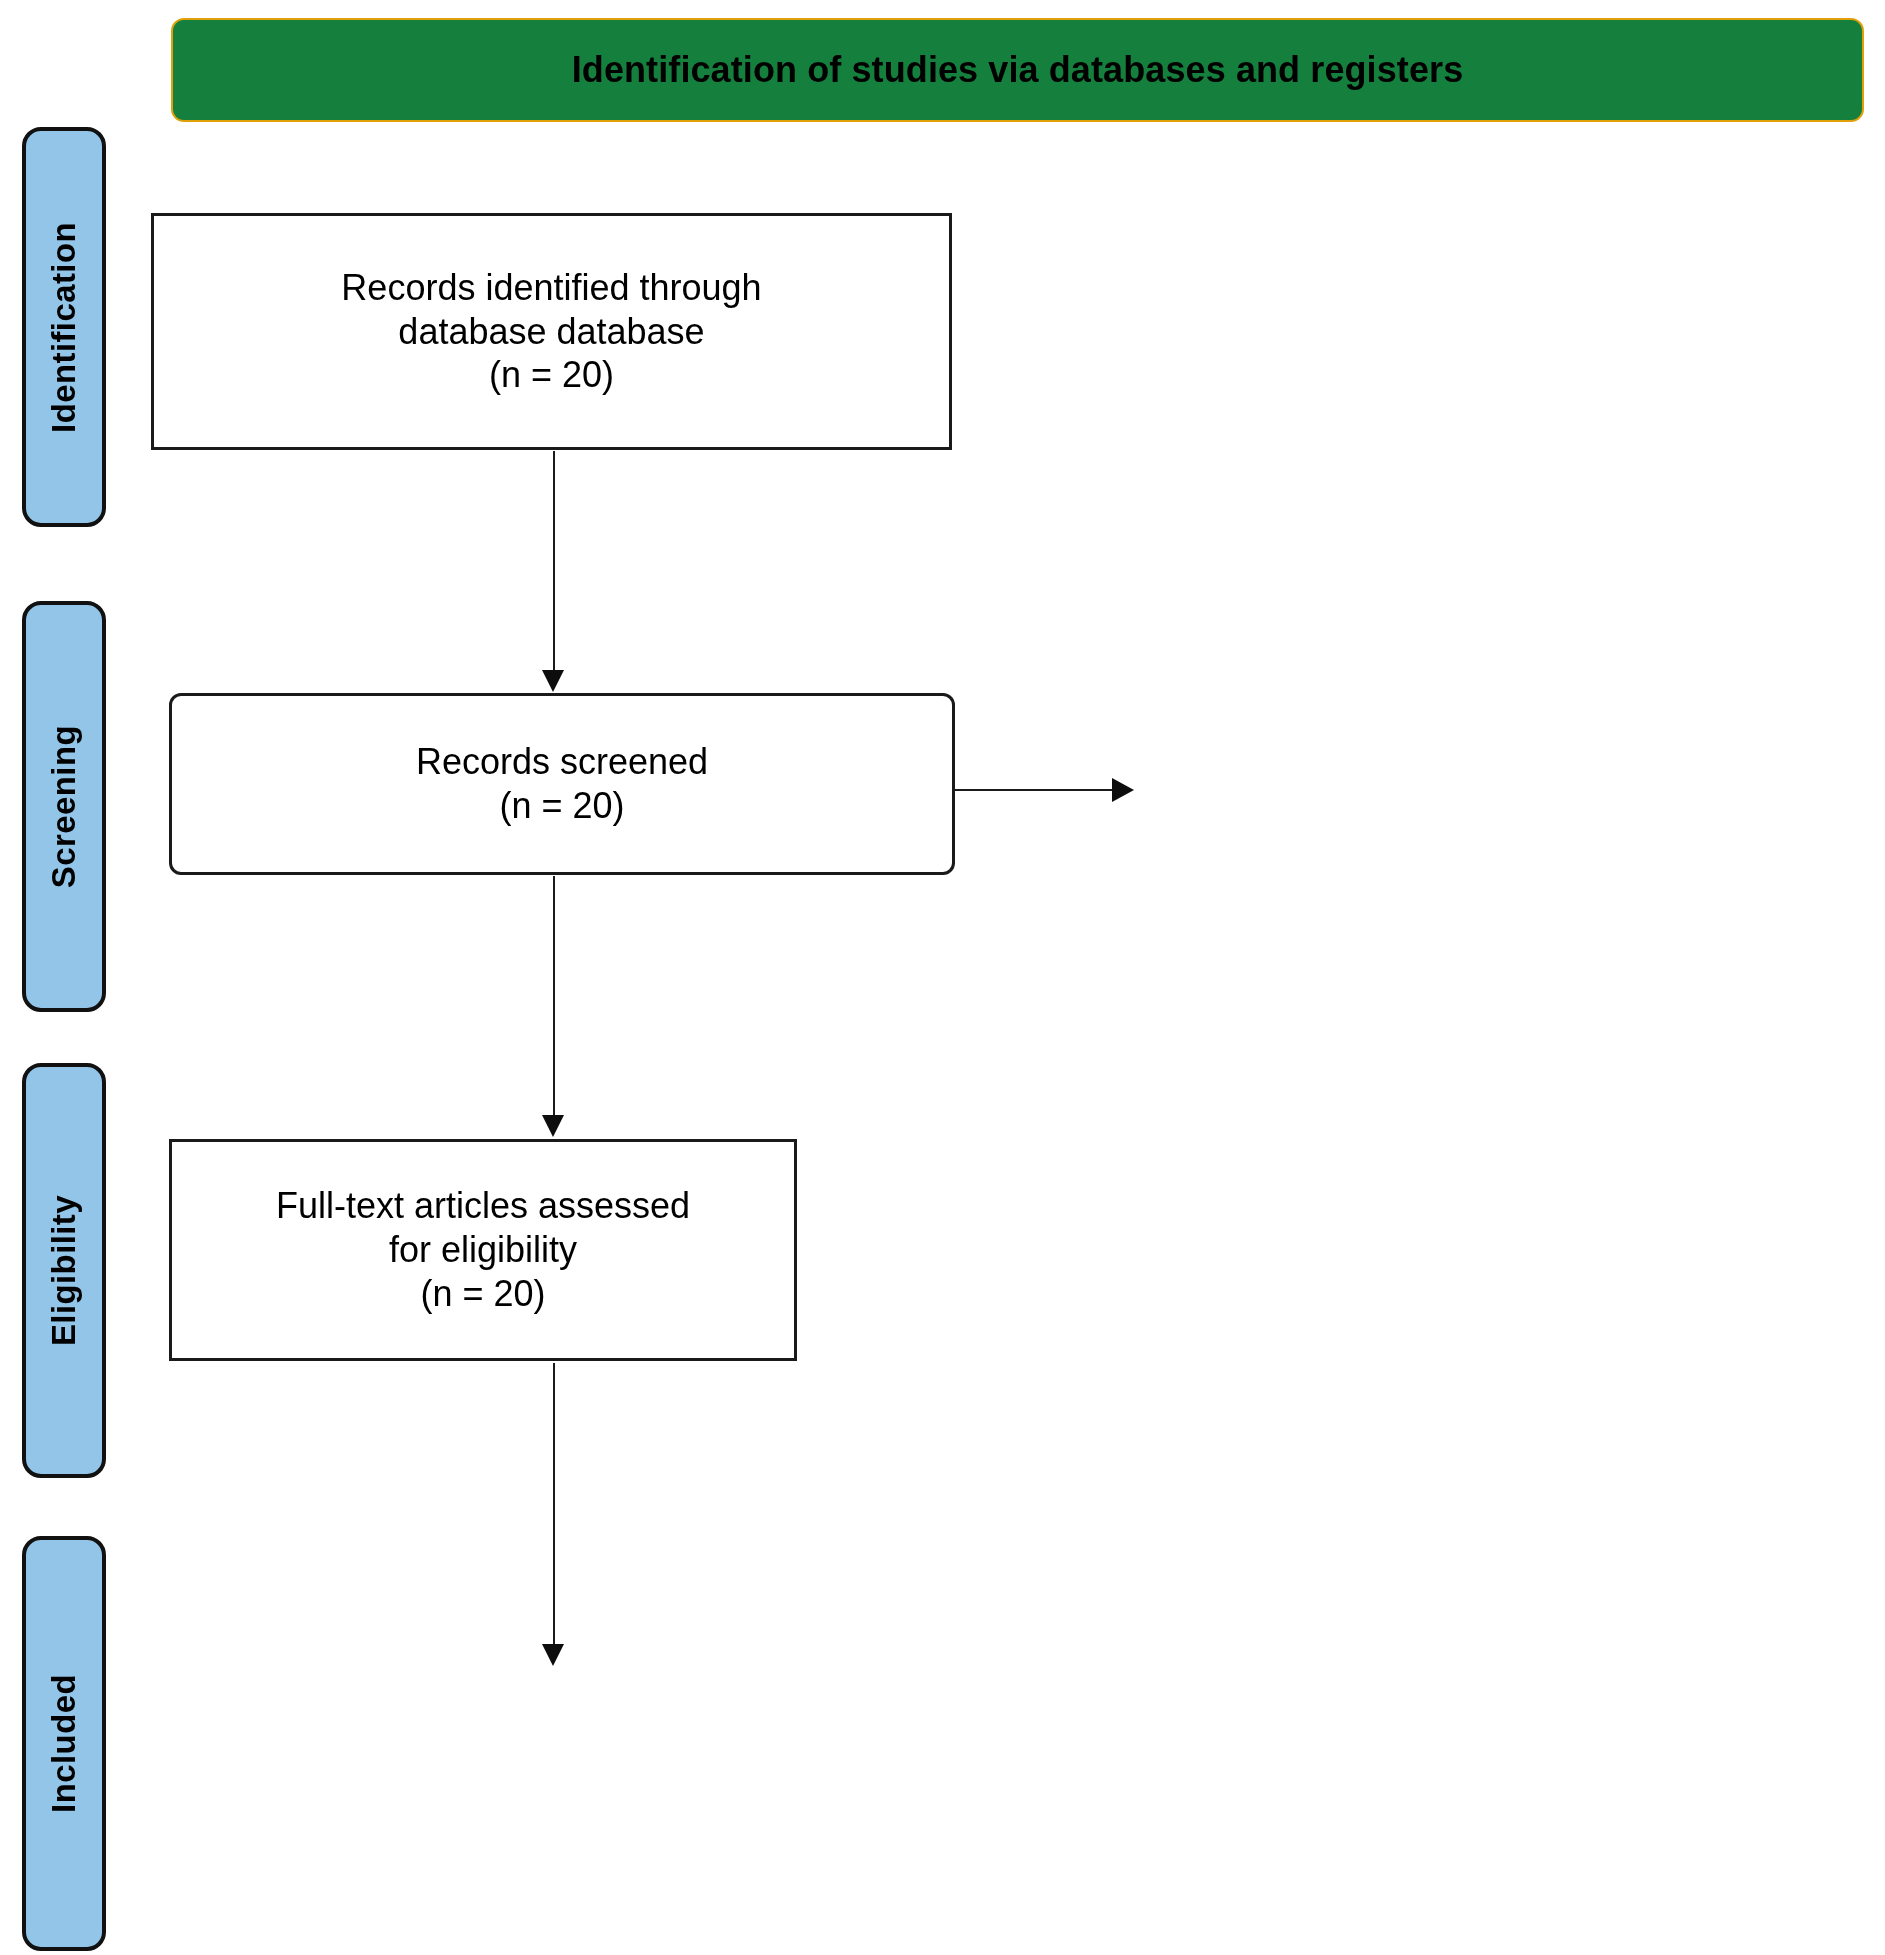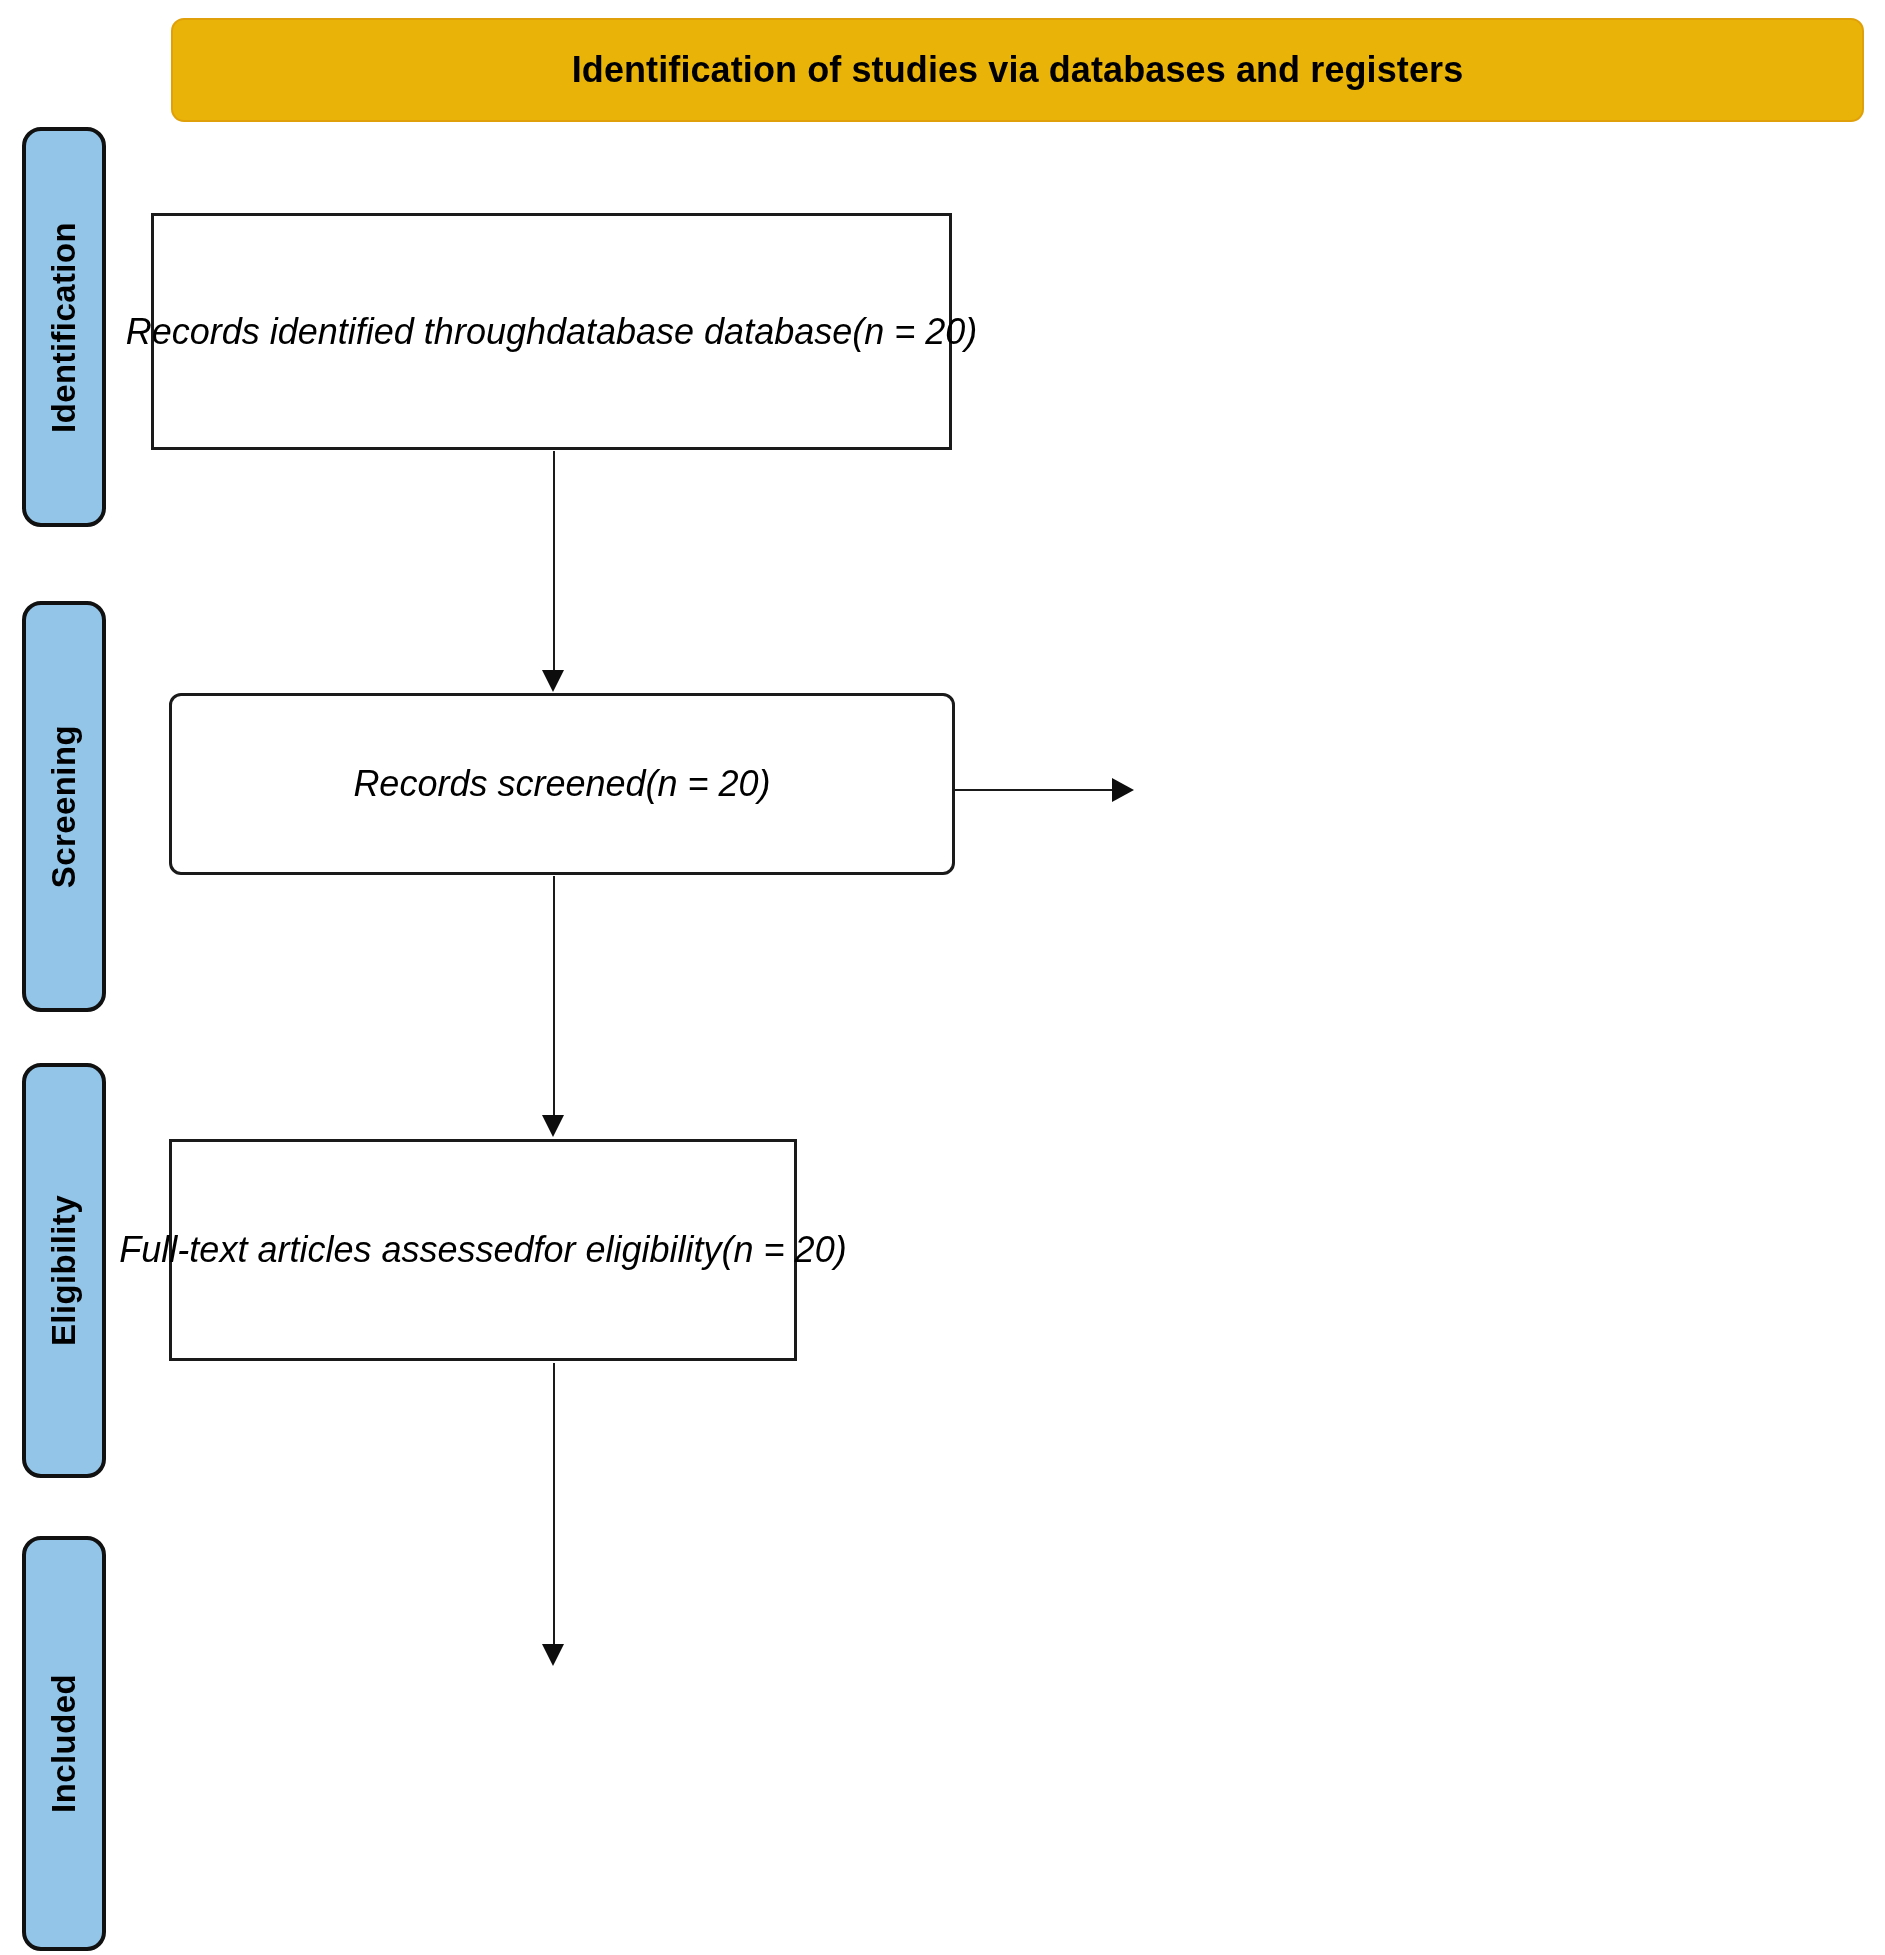--- a/index.html
+++ b/index.html
@@ -25,7 +25,7 @@
     top: 18px;
     width: 1693px;
     height: 104px;
-    background: #eab308;
+    background: #15803d;
     border: 2.2px solid #E0A009;
     border-radius: 13px;
     box-sizing: border-box;

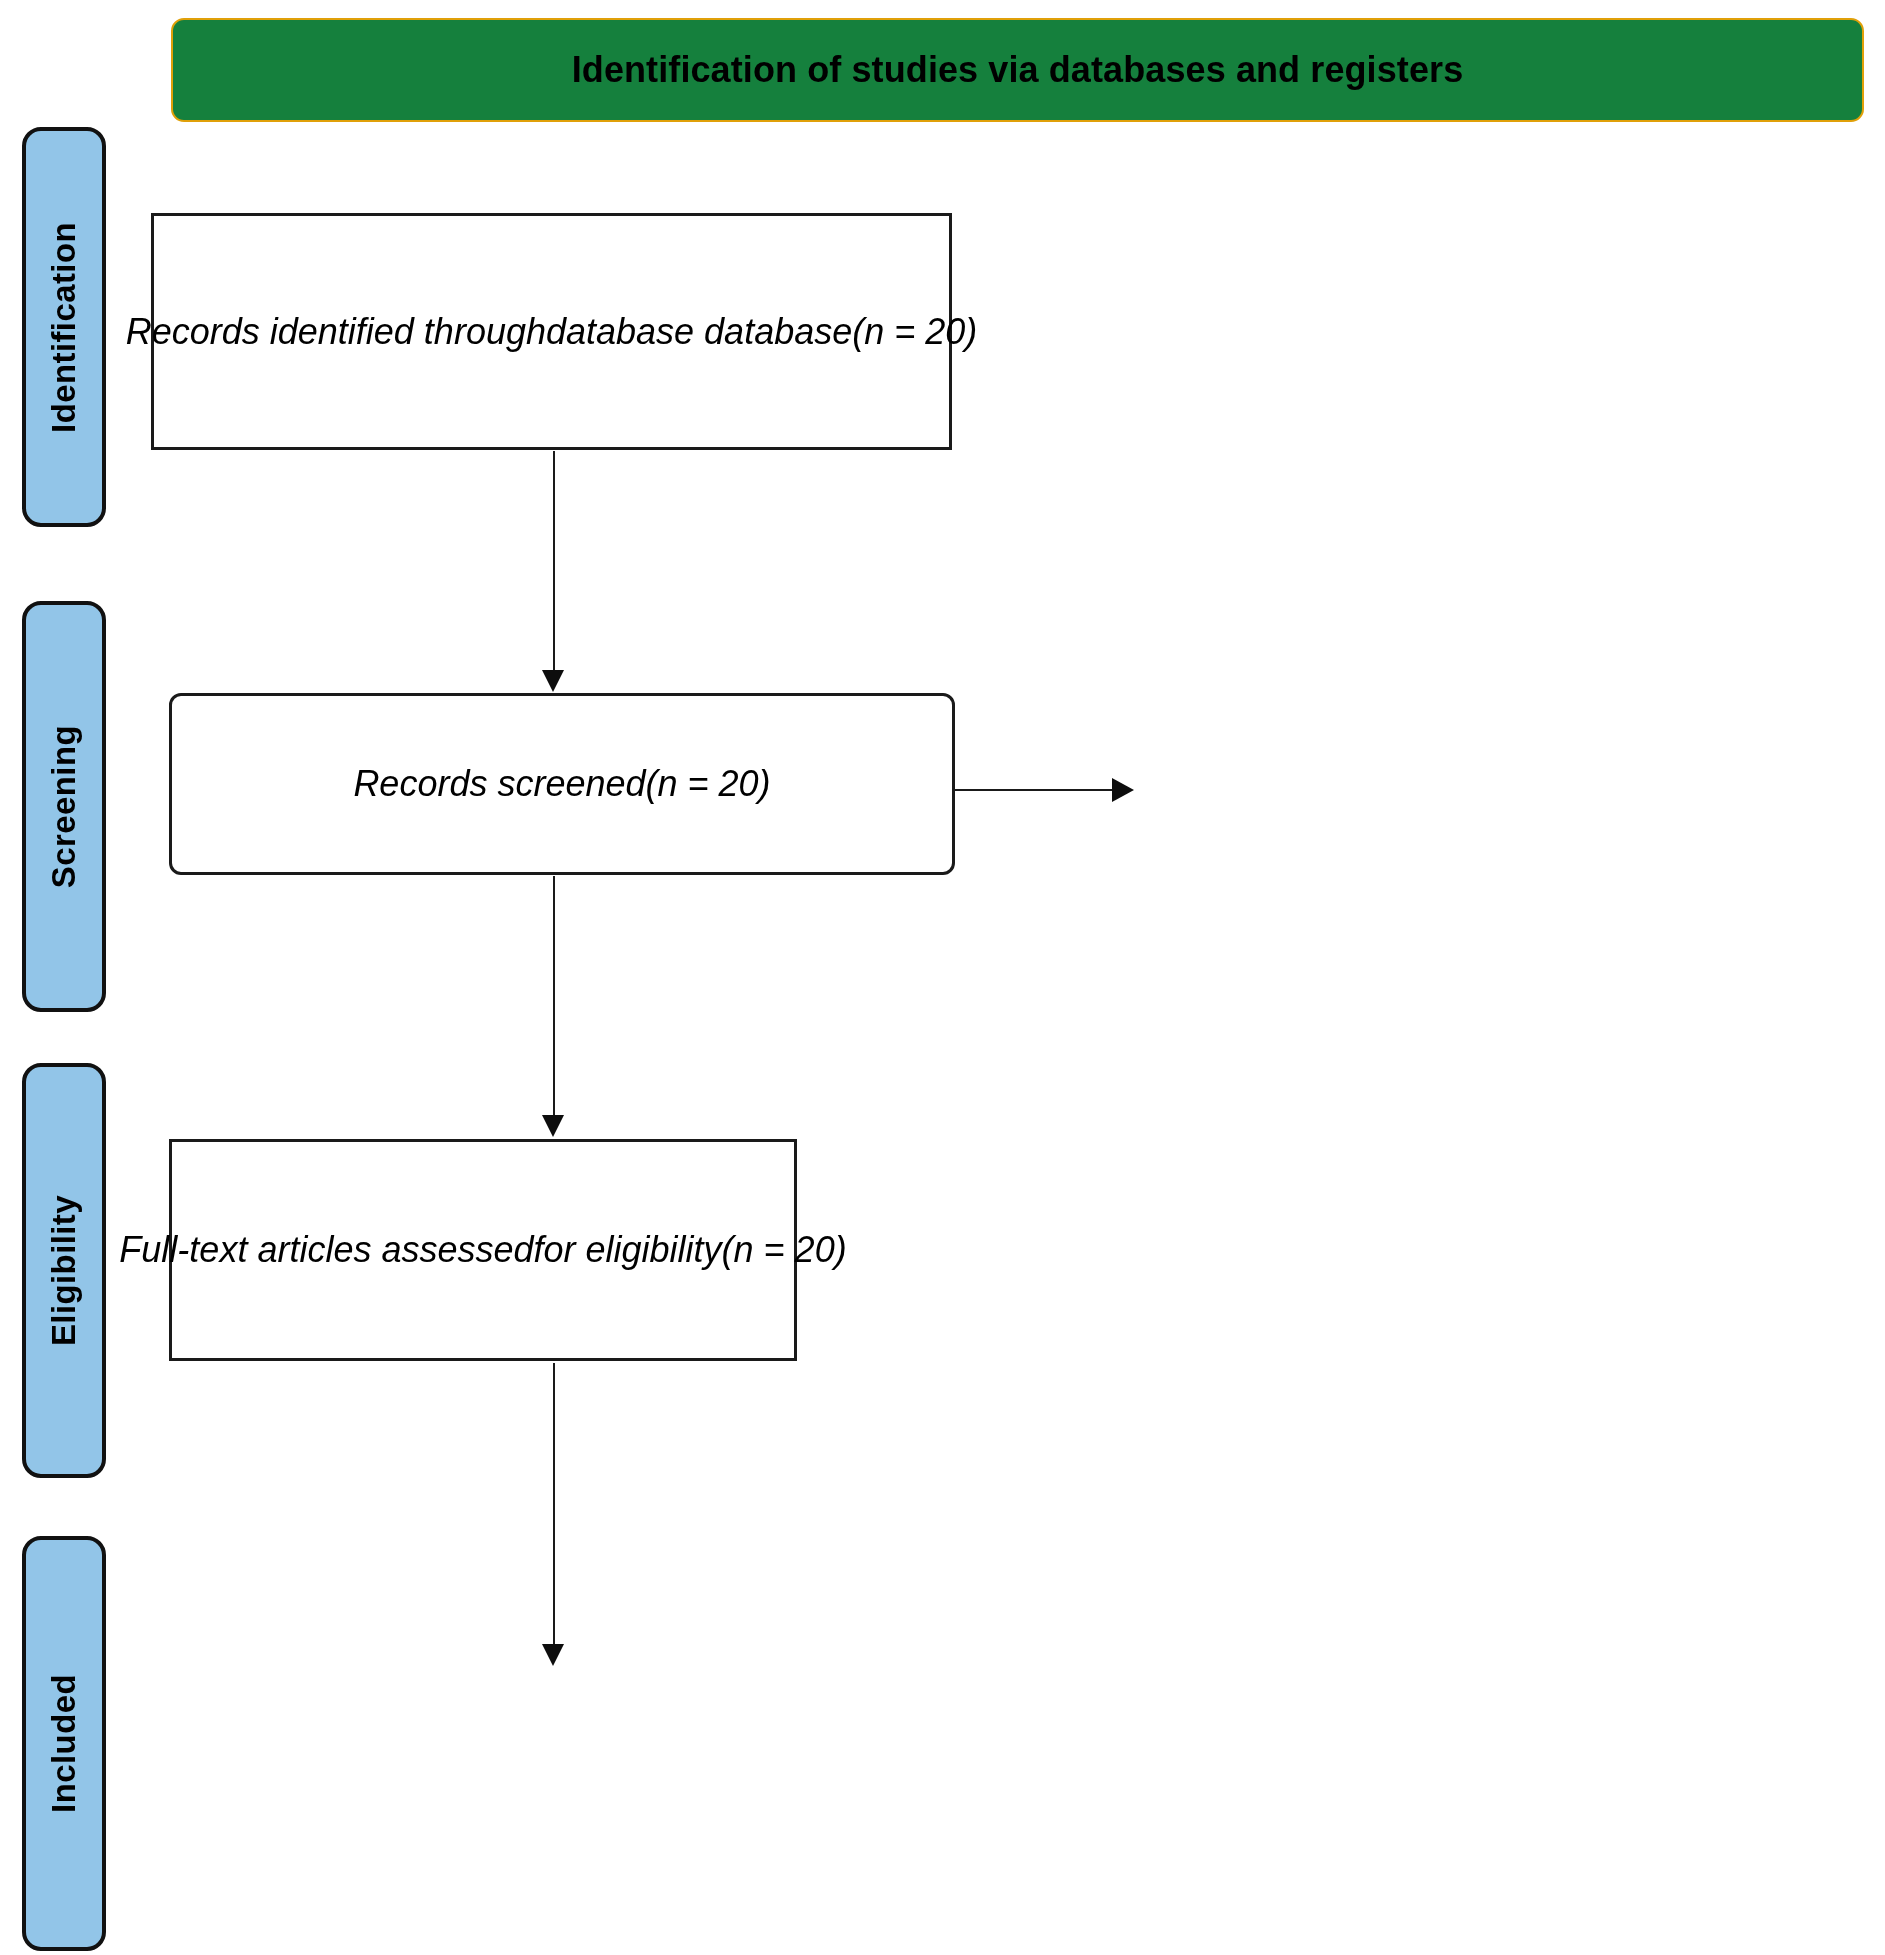--- a/index.html
+++ b/index.html
@@ -72,11 +72,10 @@
     border: 3.6px solid #1a1a1a;
     box-sizing: border-box;
     display: flex;
-    flex-direction: row;
+    flex-direction: column;
     align-items: center;
     justify-content: center;
     padding: 7.3px 19px;
-    font-style: italic;
   }
   .node-line {
     font-size: 36px;

